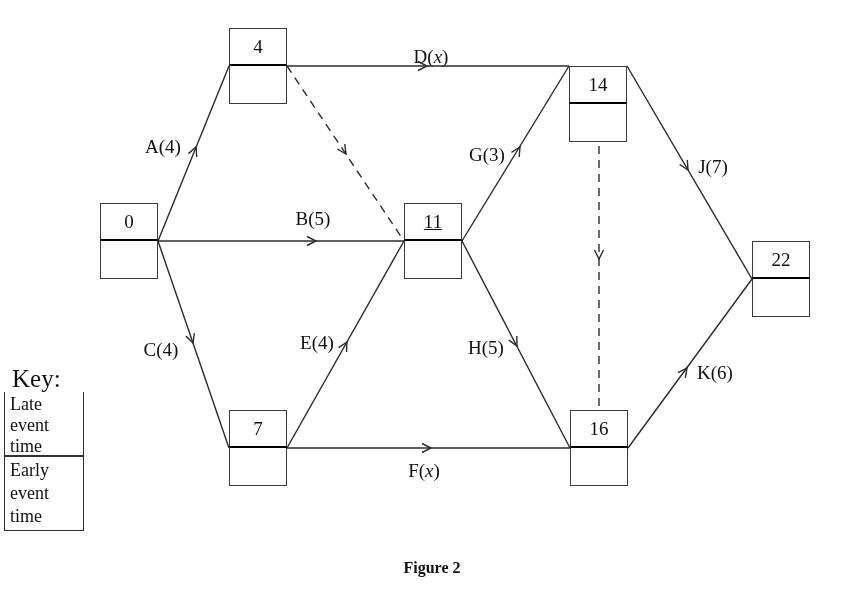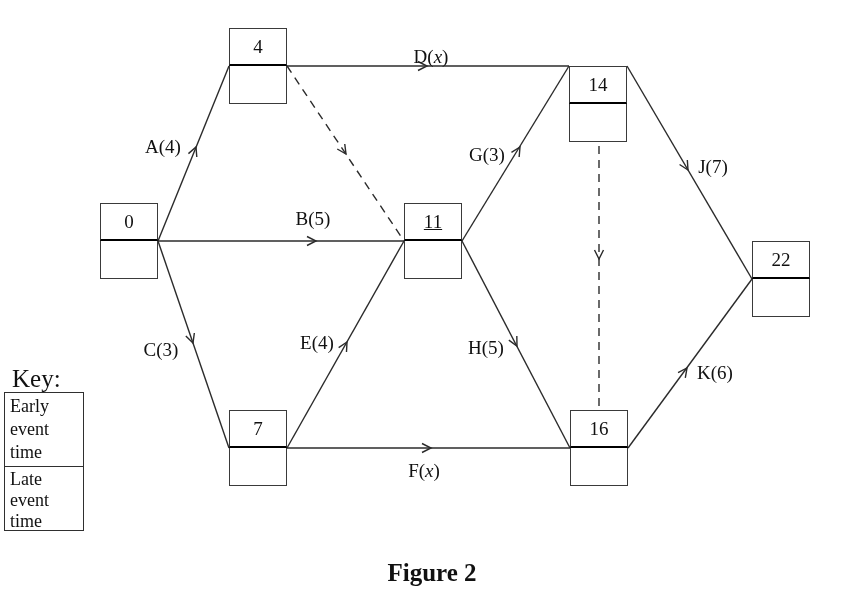--- a/index.html
+++ b/index.html
@@ -167,7 +167,7 @@
 
   <span class="elabel" style="left:163px; top:146px;">A(4)</span>
   <span class="elabel" style="left:313px; top:218px;">B(5)</span>
-  <span class="elabel" style="left:161px; top:349px;">C(3)</span>
+  <span class="elabel" style="left:161px; top:349px;">C(4)</span>
   <span class="elabel" style="left:431px; top:56px;"><span>D(</span><i>x</i><span>)</span></span>
   <span class="elabel" style="left:317px; top:342px;">E(4)</span>
   <span class="elabel" style="left:424px; top:470px;"><span>F(</span><i>x</i><span>)</span></span>

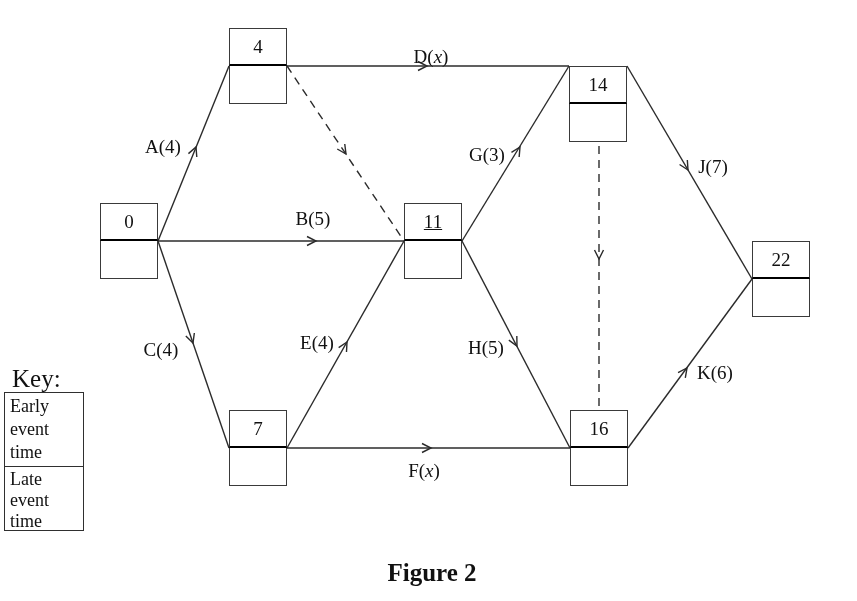--- a/index.html
+++ b/index.html
@@ -178,8 +178,8 @@
 
   <div class="key-title">Key:</div>
   <div class="key-box">
+    <div class="key-cell key-cell-late">Late event time</div>
     <div class="key-cell key-cell-early">Early event time</div>
-    <div class="key-cell key-cell-late">Late event time</div>
   </div>
 
   <div class="caption">Figure 2</div>

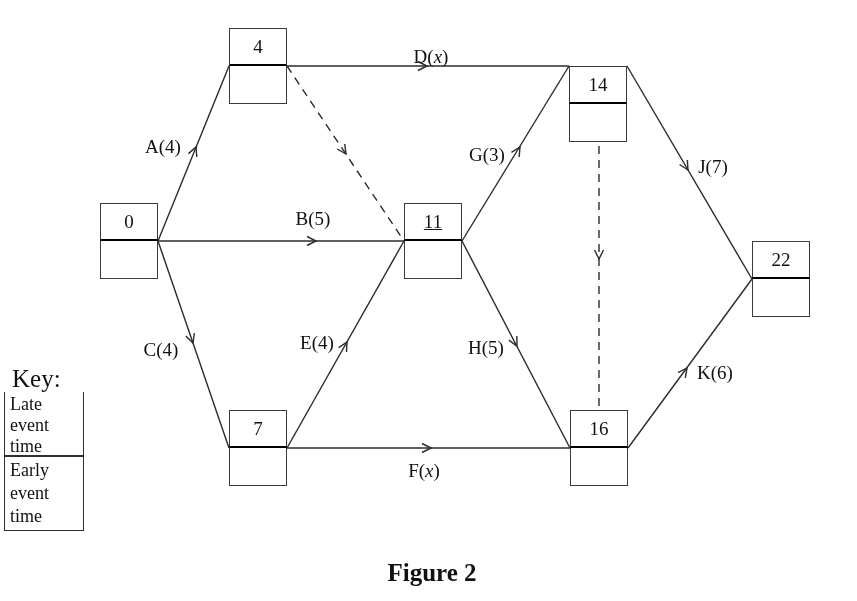--- a/index.html
+++ b/index.html
@@ -95,7 +95,7 @@
     left: 432px;
     top: 560px;
     transform: translateX(-50%);
-    font-size: 25px;
+    font-size: 16px;
     font-weight: bold;
     line-height: 1;
     white-space: nowrap;

